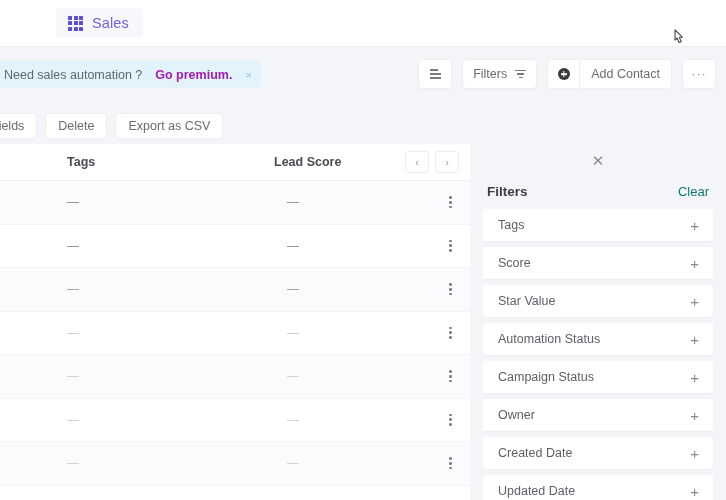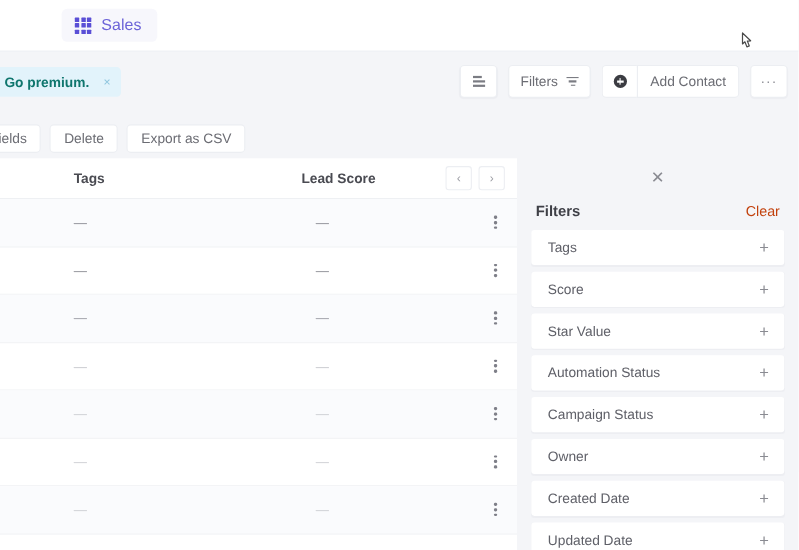--- a/index.html
+++ b/index.html
@@ -315,6 +315,7 @@
 
   <div class="banner-row"></div>
   <div class="promo">
+    <span>Need sales automation ?</span>
     <a href="#">Go premium.</a>
     <span class="x">×</span>
   </div>

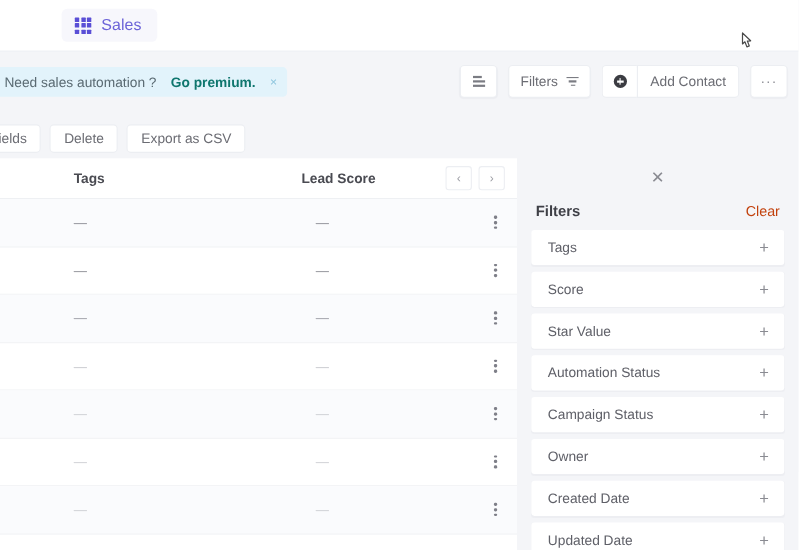--- a/index.html
+++ b/index.html
@@ -141,7 +141,7 @@
     font-size: 12.5px; color: #5a6a72;
     white-space: nowrap;
   }
-  .promo a { color: #0f766e; font-weight: bold; text-decoration: none; }
+  .promo a { color: #a21caf; font-weight: bold; text-decoration: none; }
   .promo .x { color: #8fc6de; font-size: 11px; cursor: pointer; }
 
   .tool-right {

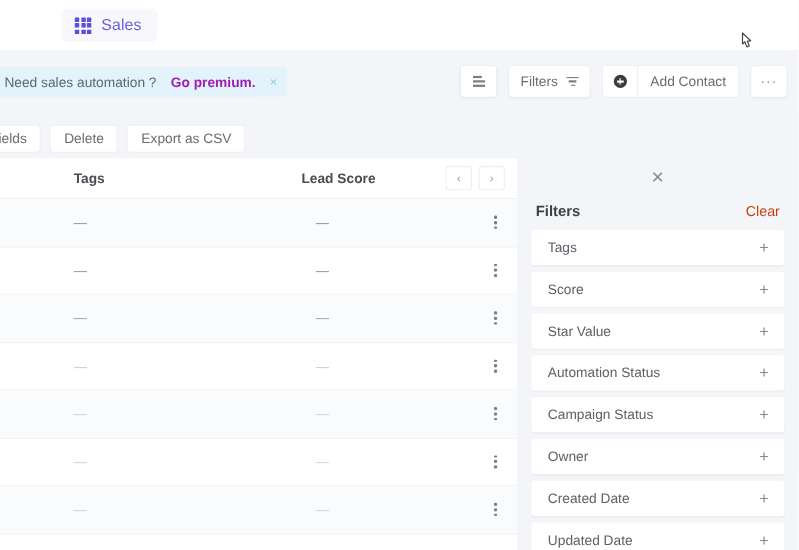--- a/index.html
+++ b/index.html
@@ -272,7 +272,7 @@
     padding: 6px 17px 10px 17px;
   }
   .fp-title { font-size: 13.5px; font-weight: bold; color: #3e3f46; }
-  .fp-clear { font-size: 13px; color: #c2410c; cursor: pointer; }
+  .fp-clear { font-size: 13px; color: #0f766e; cursor: pointer; }
   .fitem {
     margin: 0 13px 6px 13px;
     height: 32px;

